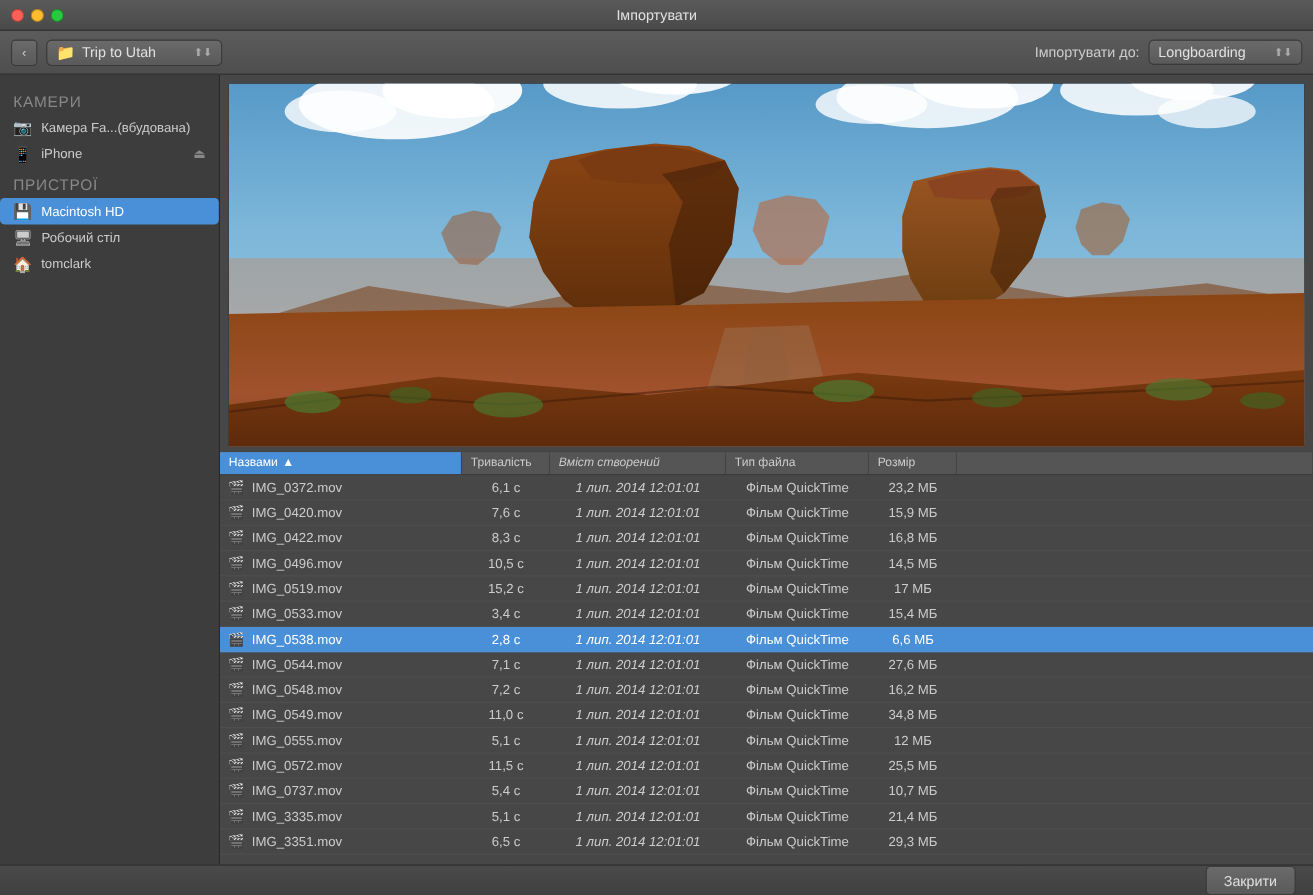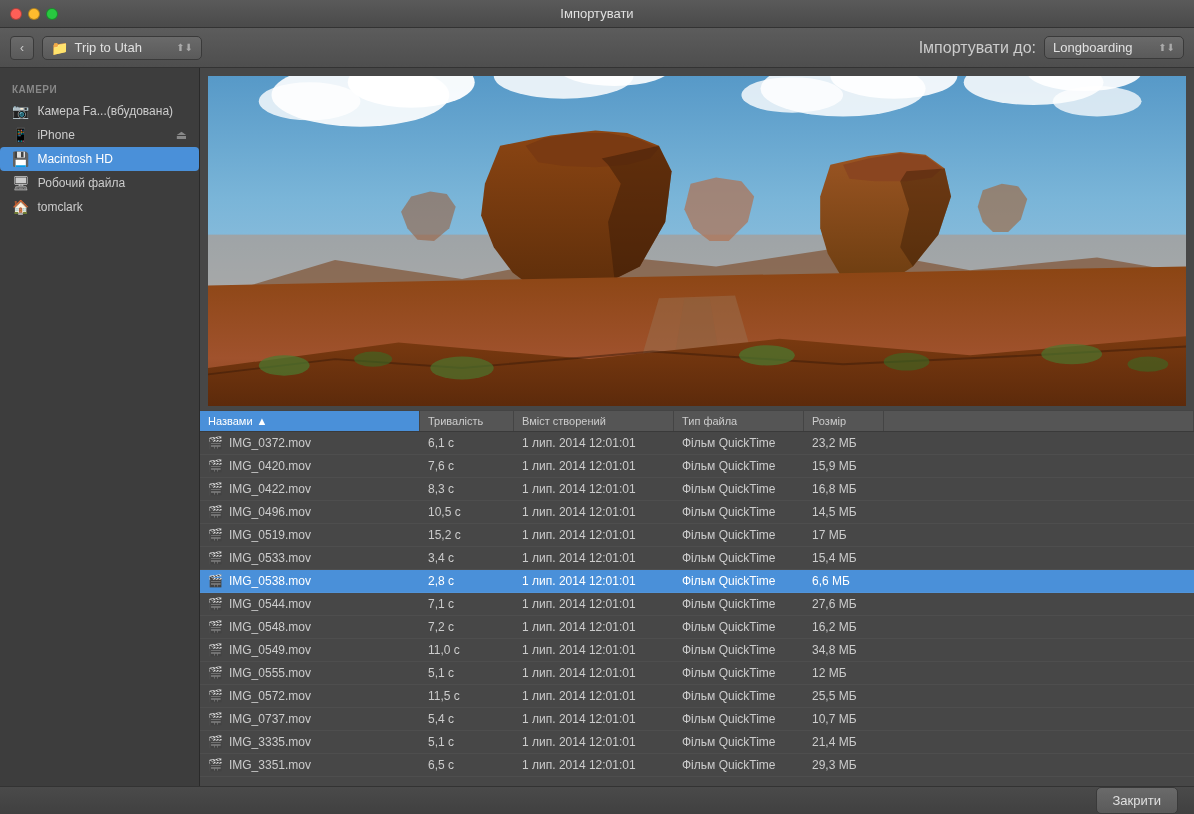--- a/index.html
+++ b/index.html
@@ -94,7 +94,7 @@
     }
     .import-to-label {
       color: #ccc;
-      font-size: 16px;
+      font-size: 13px;
       margin-left: auto;
     }
     .import-selector {

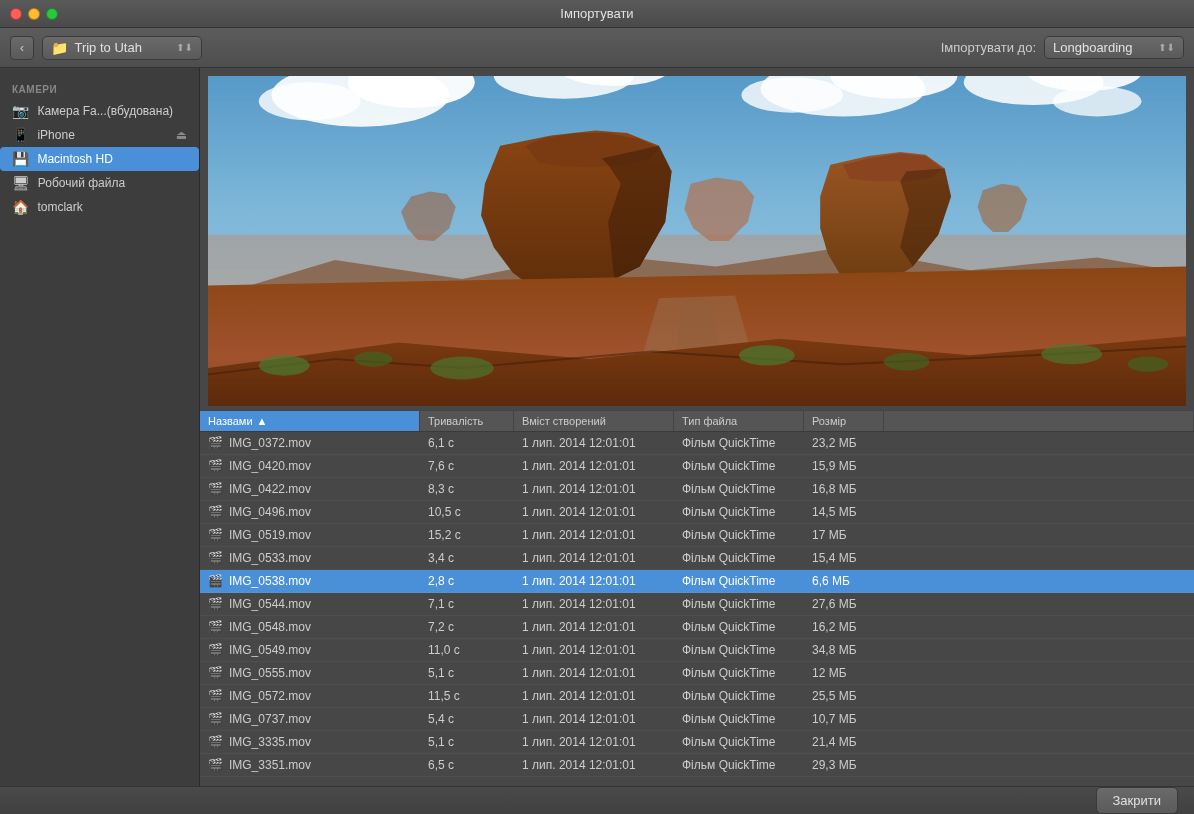--- a/index.html
+++ b/index.html
@@ -129,8 +129,8 @@
     }
     .sidebar-section-label {
       color: #888;
-      font-size: 10px;
-      font-weight: 700;
+      font-size: 14px;
+      font-weight: 400;
       letter-spacing: 0.05em;
       padding: 8px 12px 4px 12px;
       text-transform: uppercase;

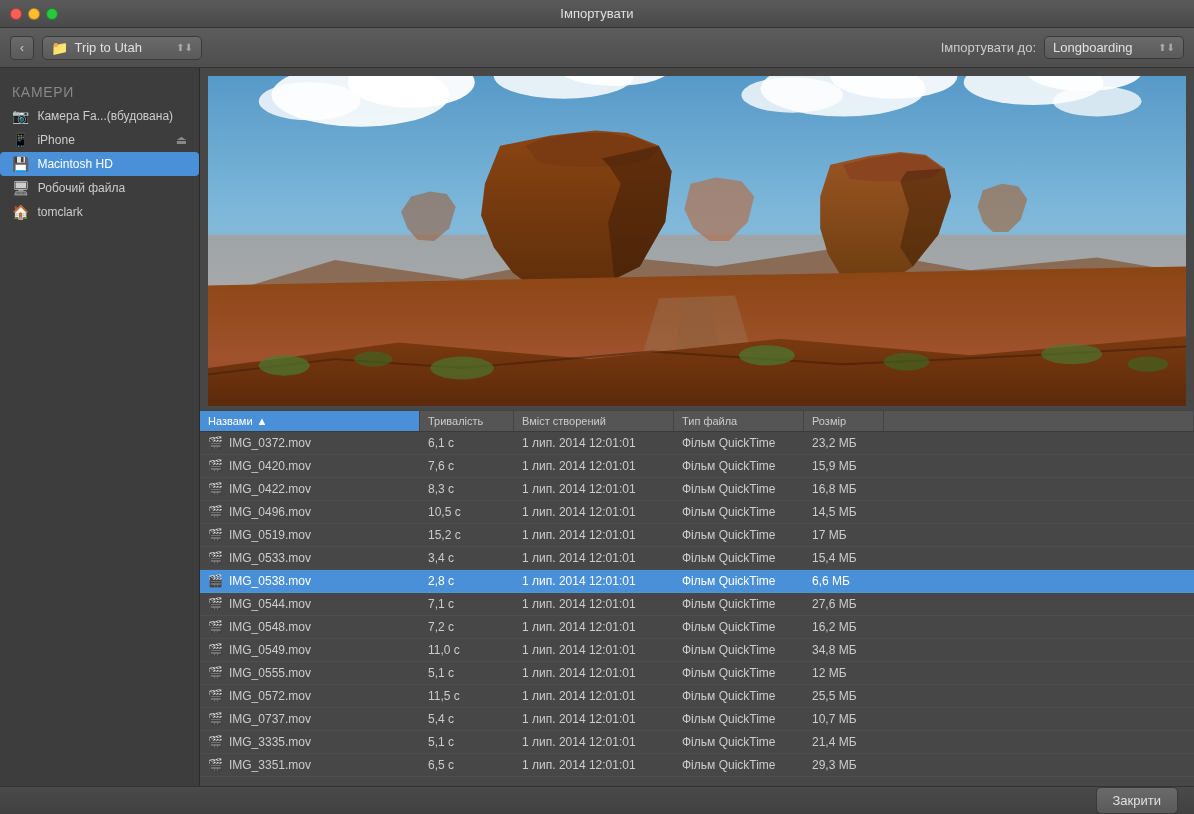--- a/index.html
+++ b/index.html
@@ -335,6 +335,7 @@
       <span class="eject-btn">⏏</span>
     </div>
 
+    <div class="sidebar-section-label">ПРИСТРОЇ</div>
     <div class="sidebar-item active">
       <span class="item-icon">💾</span>
       <span>Macintosh HD</span>

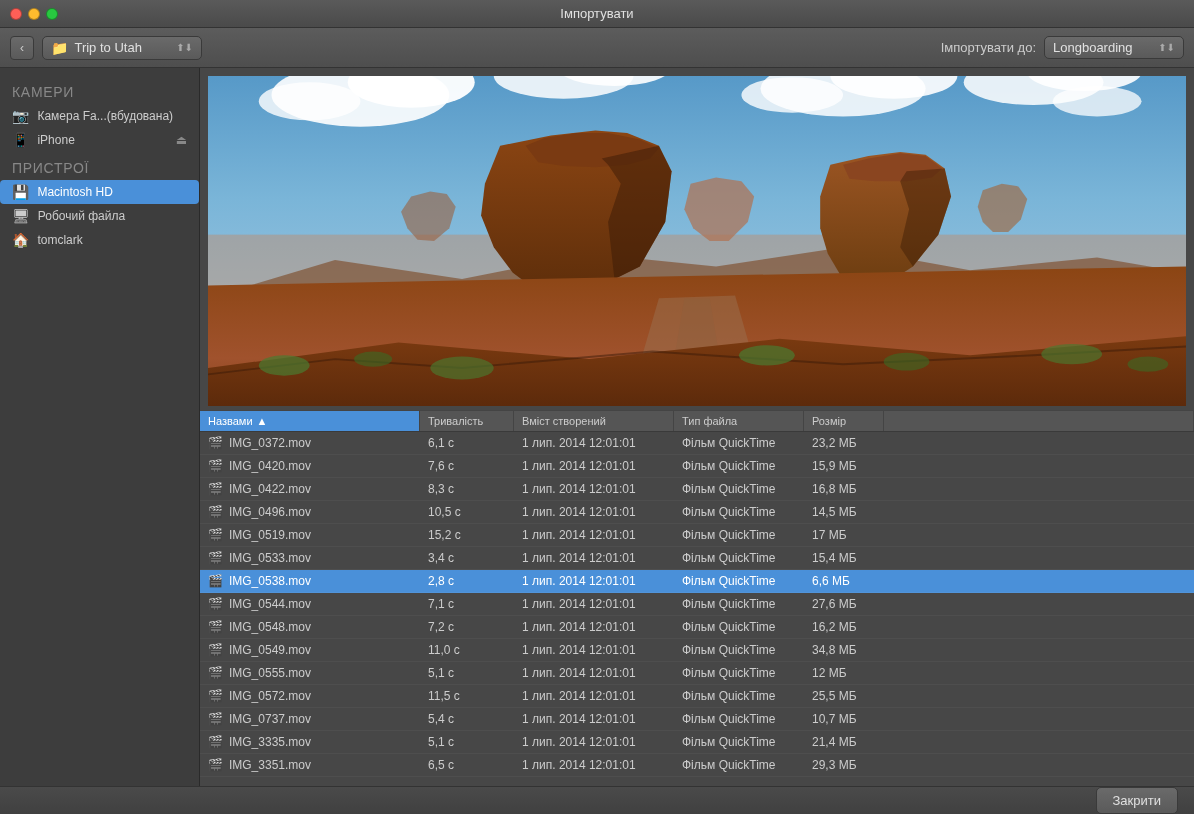--- a/index.html
+++ b/index.html
@@ -343,7 +343,7 @@
 
     <div class="sidebar-item">
       <span class="item-icon">🖥</span>
-      <span>Робочий файла</span>
+      <span>Робочий стіл</span>
     </div>
     <div class="sidebar-item">
       <span class="item-icon">🏠</span>

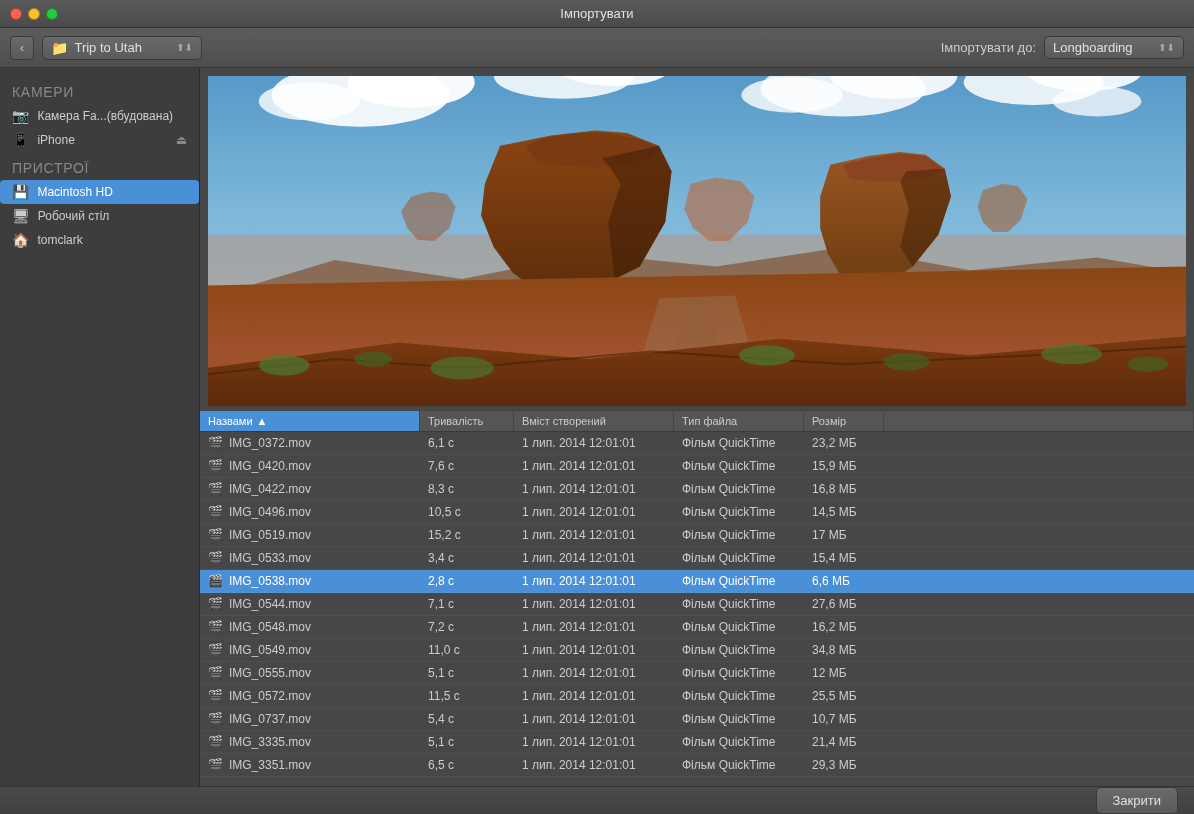--- a/index.html
+++ b/index.html
@@ -167,6 +167,7 @@
       flex-direction: column;
       background: #474747;
       overflow: hidden;
+      text-align: center;
     }
 
     

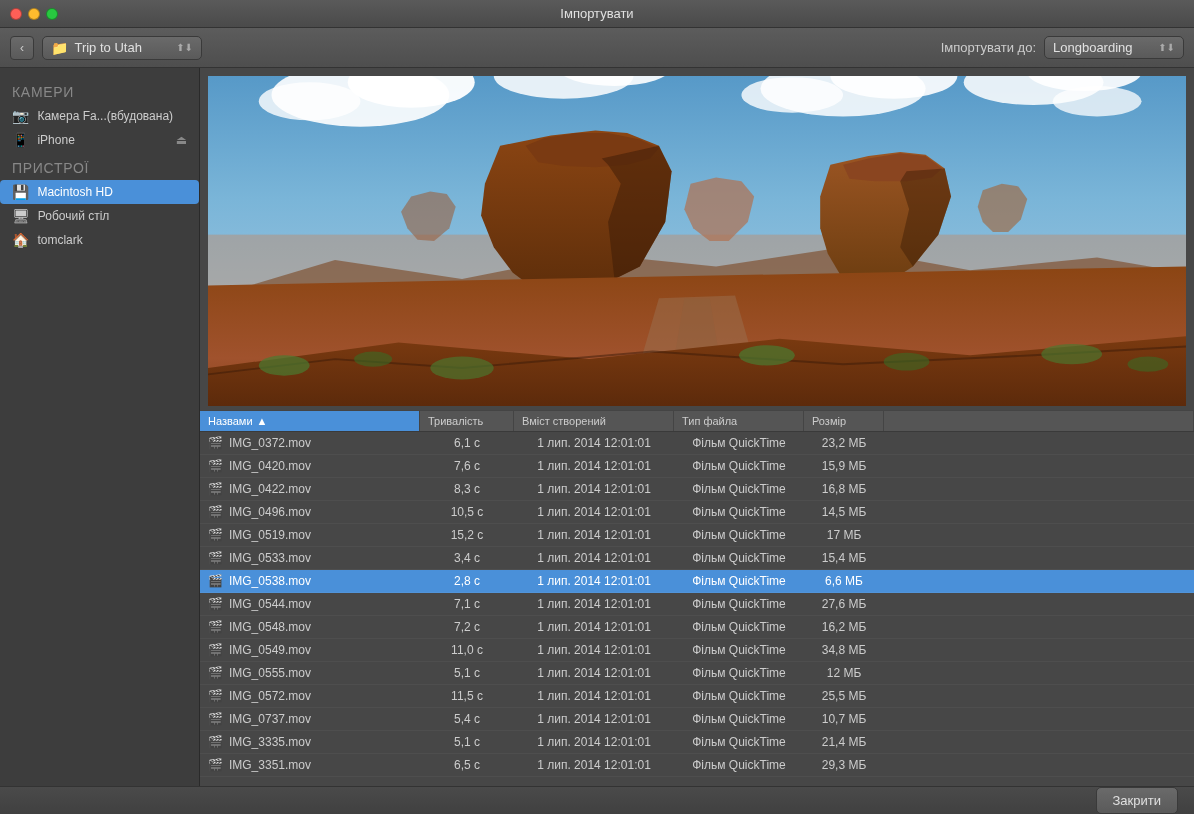--- a/index.html
+++ b/index.html
@@ -218,7 +218,7 @@
       color: #fff;
     }
     .col-name { width: 220px; }
-    .col-duration { width: 94px; }
+    .col-duration { width: 80px; }
     .col-created { width: 160px; }
     .col-type { width: 130px; }
     .col-size { width: 80px; }

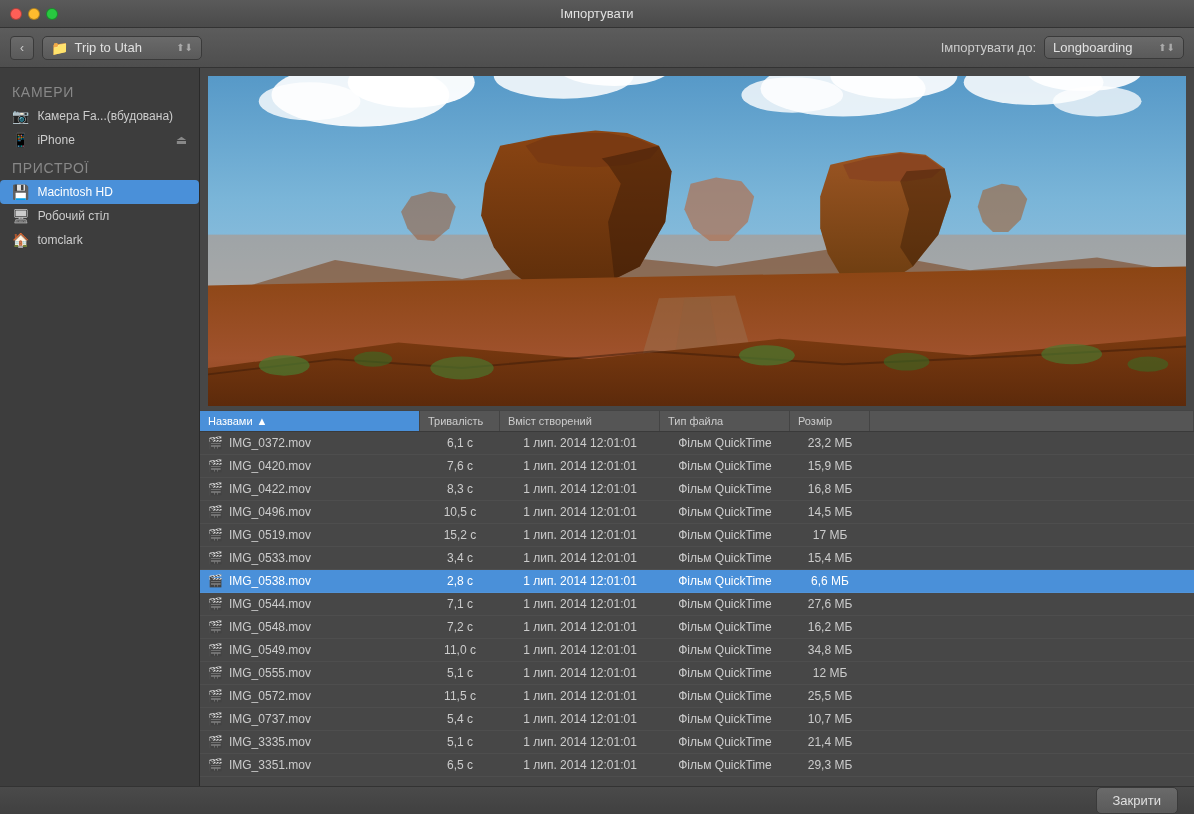--- a/index.html
+++ b/index.html
@@ -219,7 +219,7 @@
     }
     .col-name { width: 220px; }
     .col-duration { width: 80px; }
-    .col-created { width: 160px; }
+    .col-created { width: 160px; font-style: italic; }
     .col-type { width: 130px; }
     .col-size { width: 80px; }
     .col-rest { flex: 1; }

